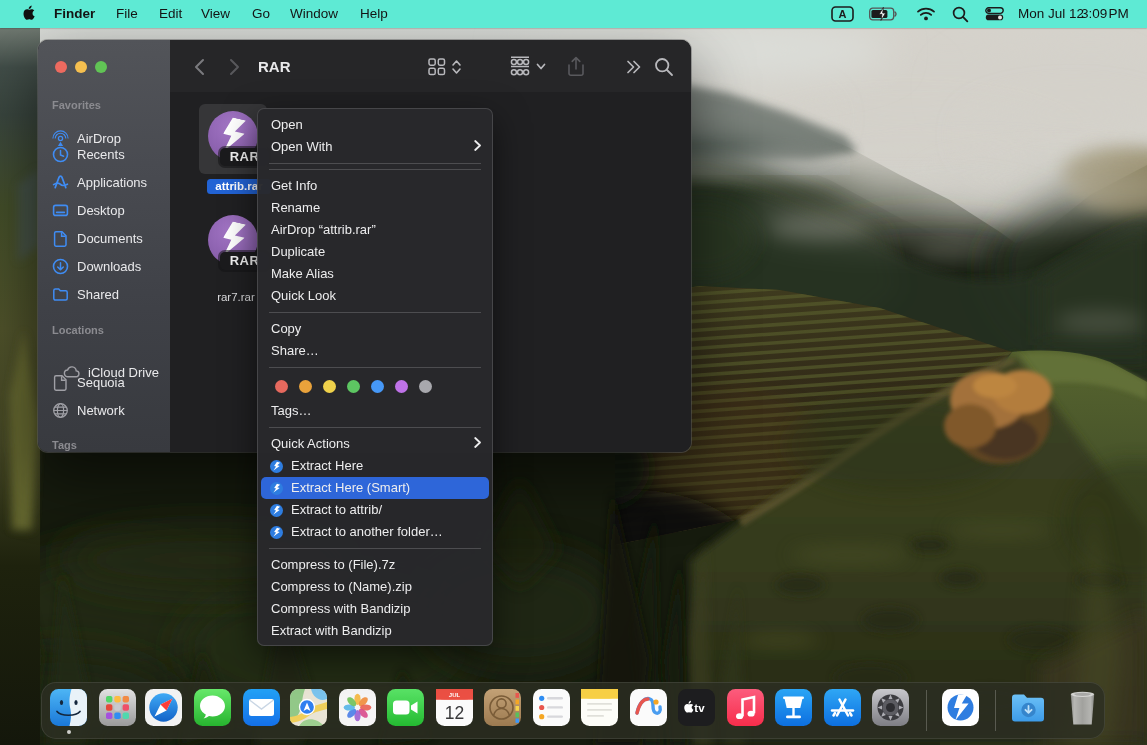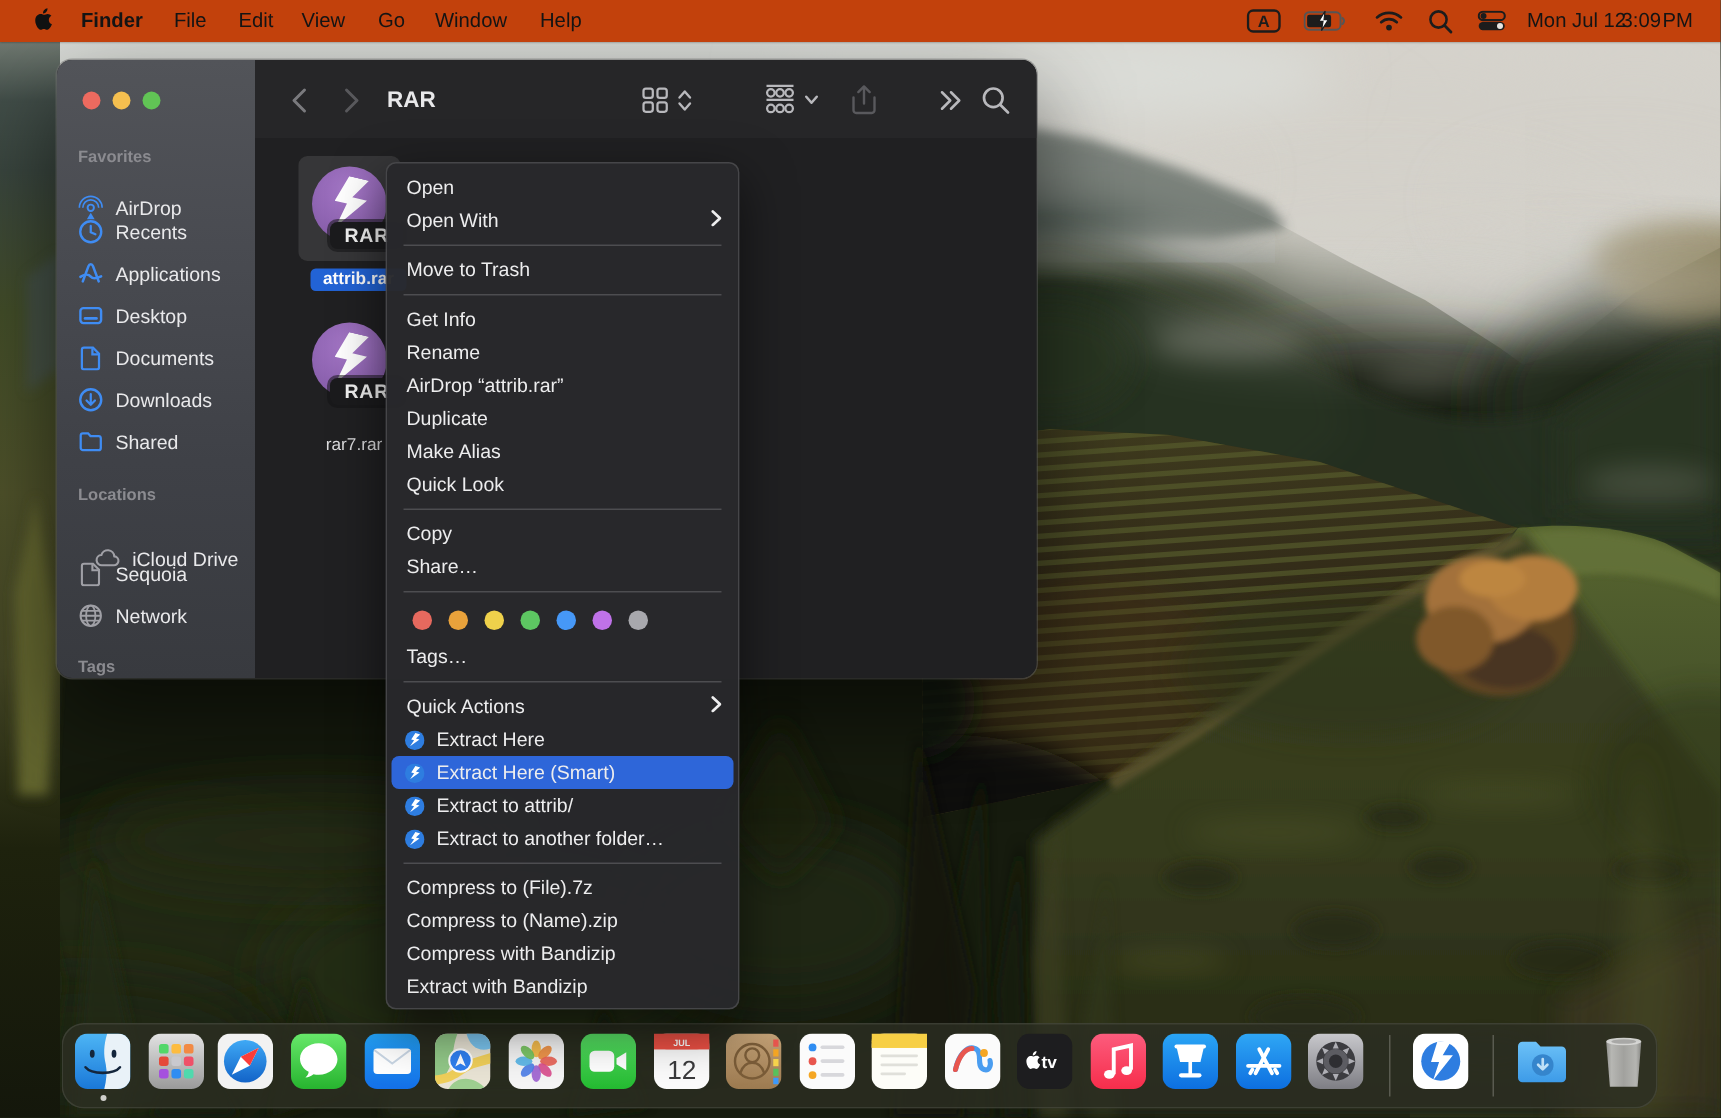--- a/index.html
+++ b/index.html
@@ -6,7 +6,7 @@
        font-family:"Liberation Sans",sans-serif;background:#1a2012;}
   .wall{position:absolute;left:0;top:0;z-index:0;}
   
-  .menubar{position:absolute;left:0;top:0;width:1147px;height:28px;background:#c2410c;
+  .menubar{position:absolute;left:0;top:0;width:1147px;height:28px;background:#5eead4;
     z-index:40;display:flex;align-items:center;color:#141414;font-size:13.5px;box-shadow:0 0.5px 1.5px rgba(0,0,0,0.35);}
   
   .win{position:absolute;left:38px;top:40px;width:653px;height:412px;border-radius:10px;

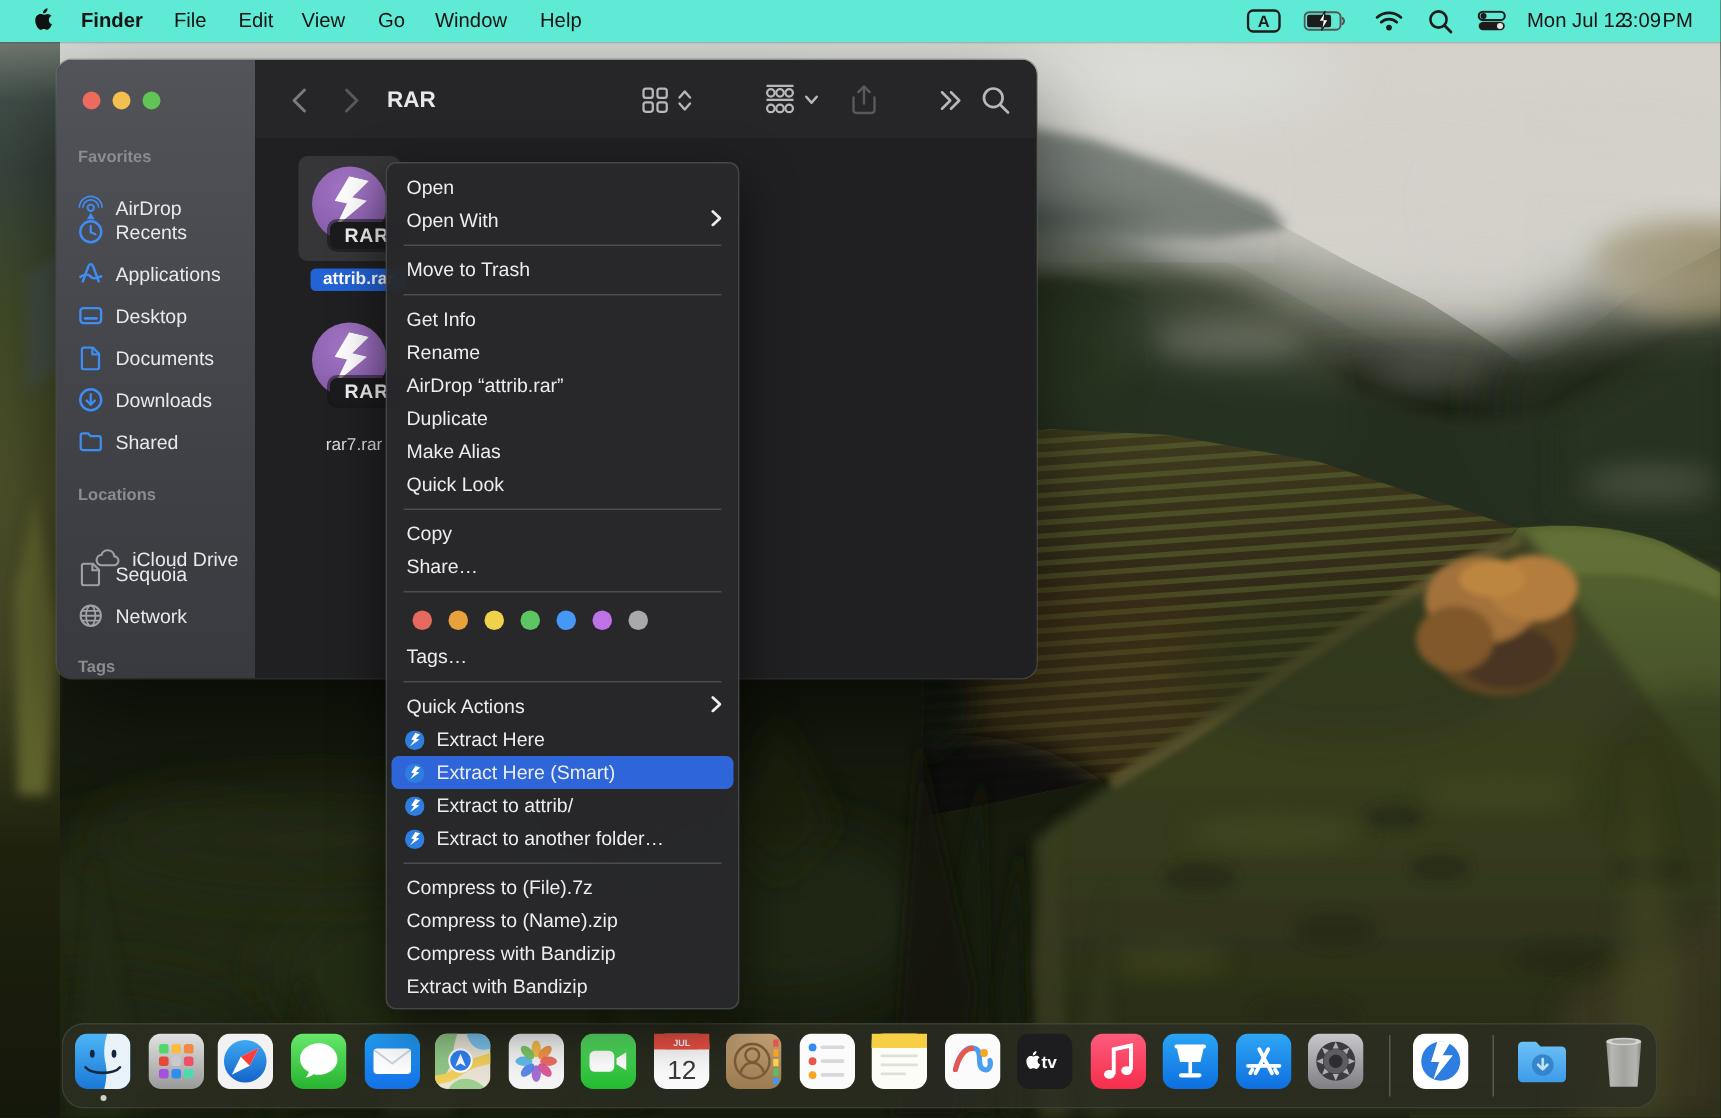--- a/index.html
+++ b/index.html
@@ -372,7 +372,6 @@
           <path d="M1.2,1 L6,5.5 L1.2,10" fill="none" stroke="#ededee" stroke-width="1.8" stroke-linecap="round" stroke-linejoin="round"></path>
         </svg></span></div>
   <div class="msep"></div>
-  <div class="mi">Move to Trash</div>
   <div class="msep"></div>
   <div class="mi">Get Info</div>
   <div class="mi">Rename</div>

